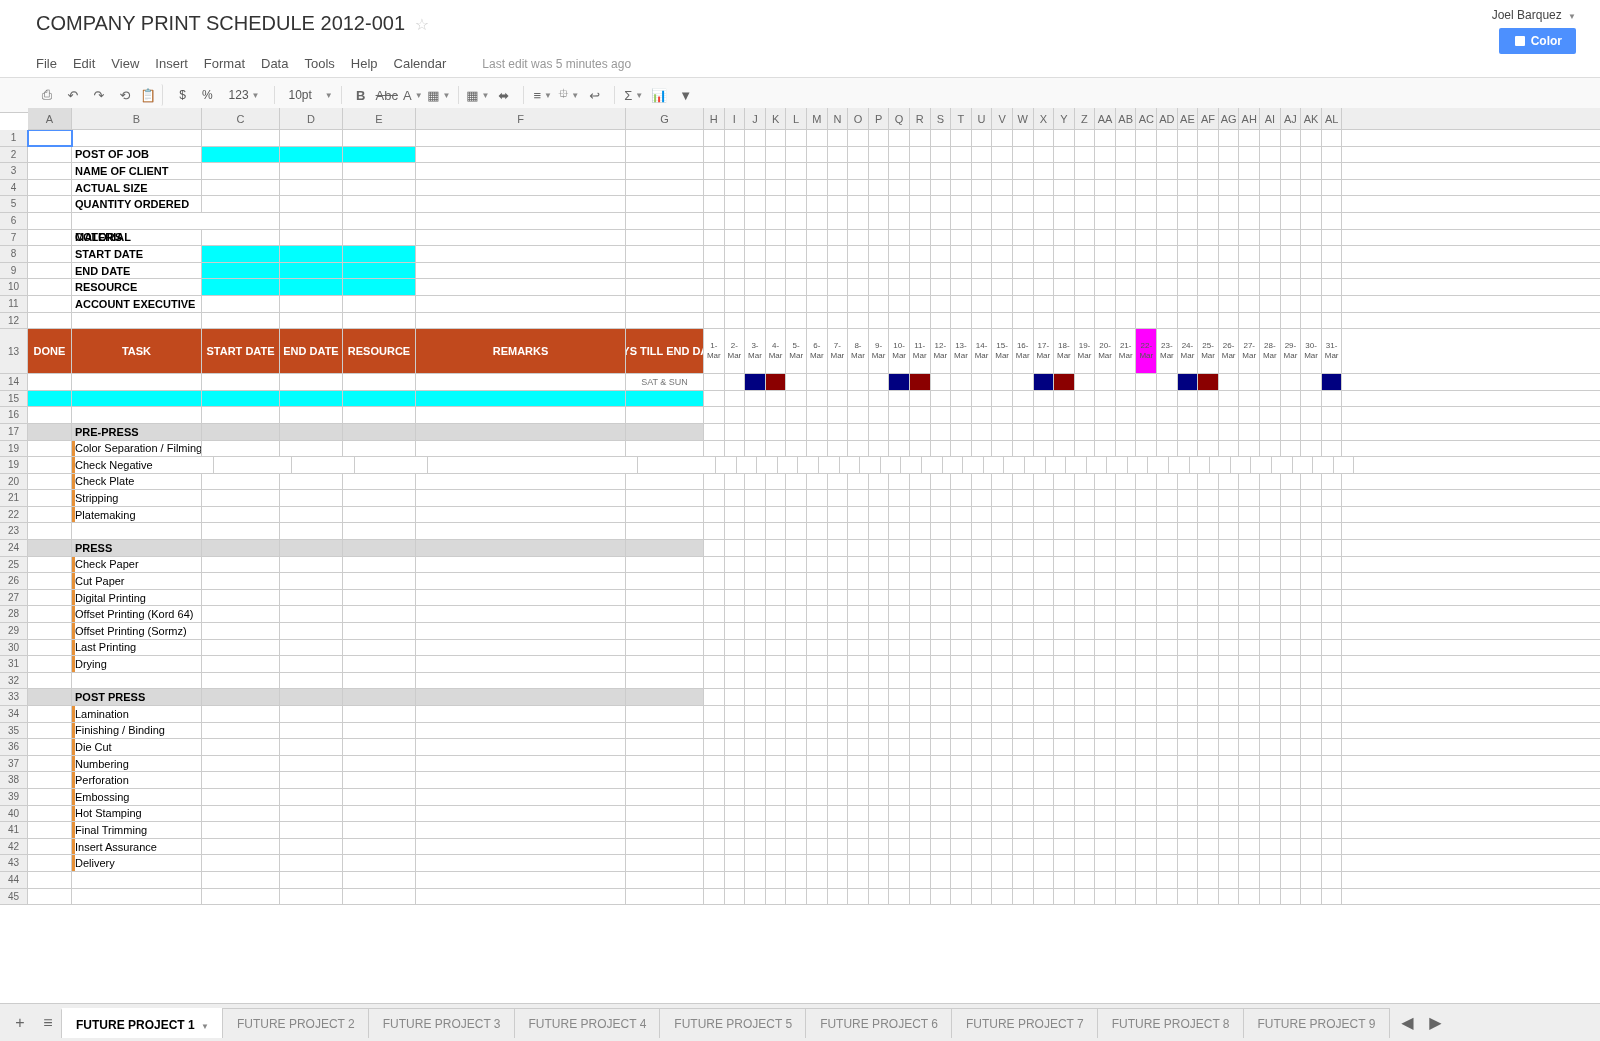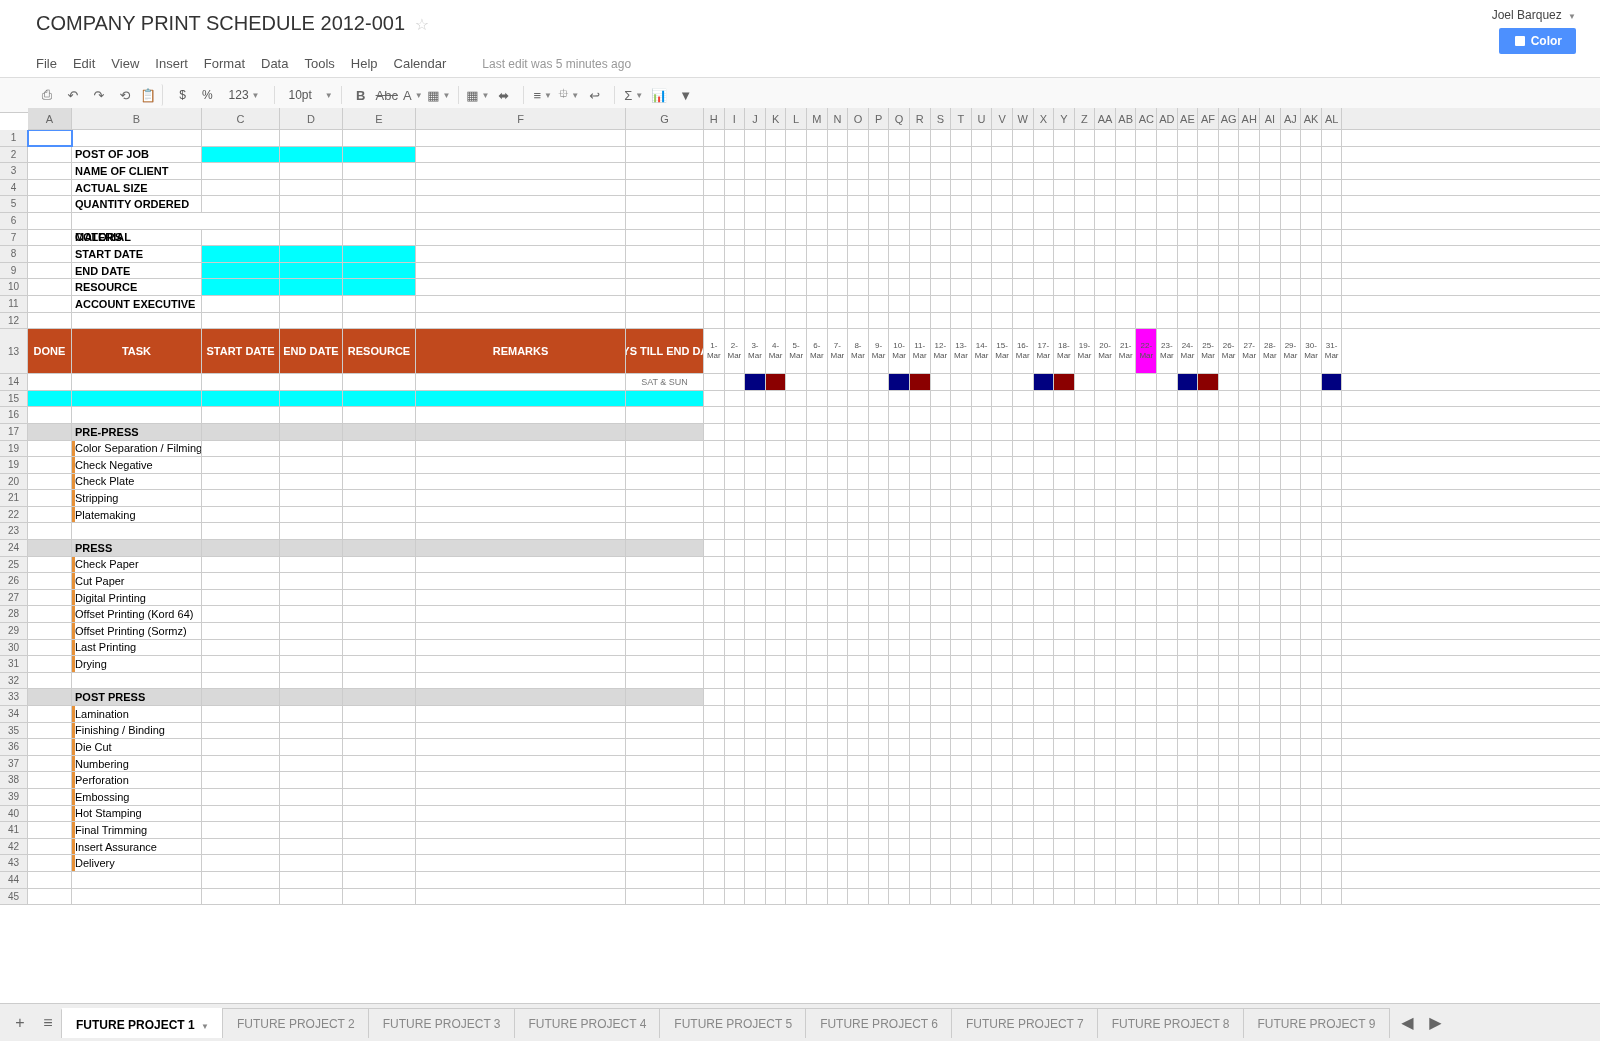--- a/index.html
+++ b/index.html
@@ -921,7 +921,7 @@
         </div>
         <div class="row">
           <div class="cell " style="width: 44px;"></div>
-          <div class="cell om" style="width: 130px;"> Check Negative</div>
+          <div class="cell om" style="width: 142px;"> Check Negative</div>
           <div class="cell " style="width: 78px;"></div>
           <div class="cell " style="width: 63px;"></div>
           <div class="cell " style="width: 73px;"></div>

